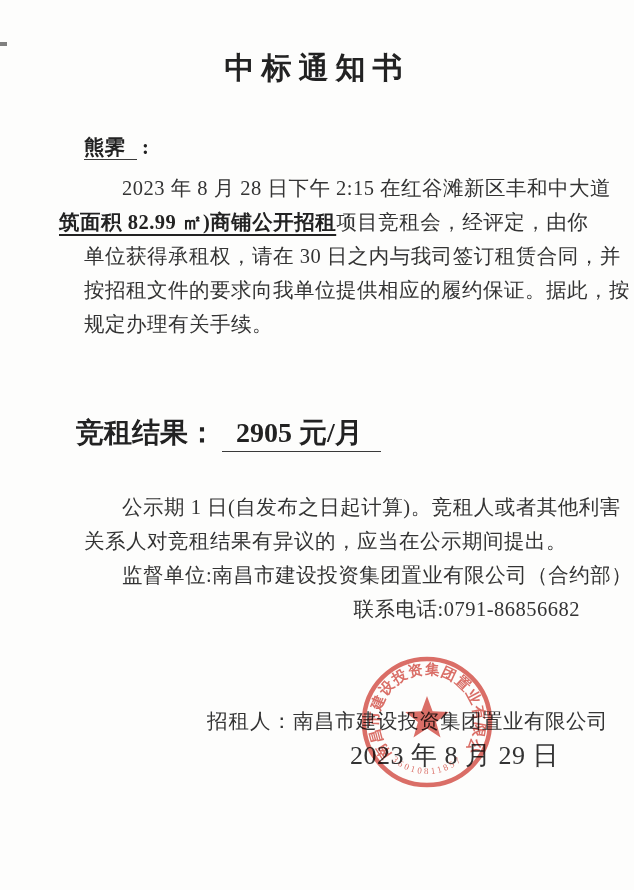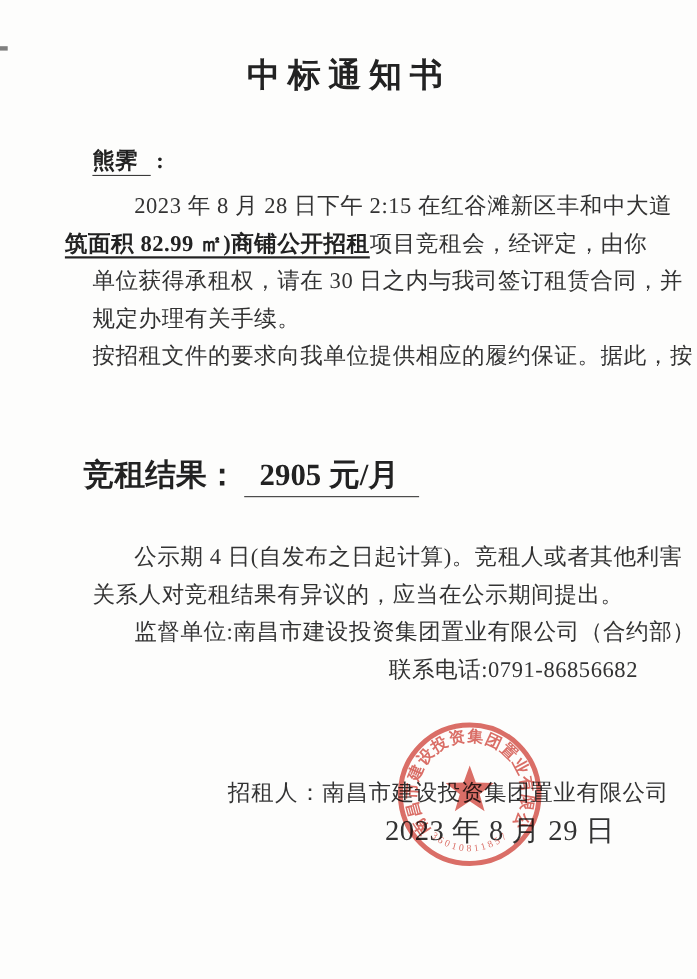--- a/index.html
+++ b/index.html
@@ -97,8 +97,8 @@
     <div class="line indent">2023 年 8 月 28 日下午 2:15 在红谷滩新区丰和中大道</div>
     <div class="line outdent"><span class="em">筑面积 82.99 ㎡)商铺公开招租</span><span>项目竞租会，经评定，由你</span></div>
     <div class="line">单位获得承租权，请在 30 日之内与我司签订租赁合同，并</div>
+    <div class="line">按招租文件的要求向我单位提供相应的履约保证。据此，按</div>
     <div class="line">规定办理有关手续。</div>
-    <div class="line">按招租文件的要求向我单位提供相应的履约保证。据此，按</div>
   </div>
 
   <div class="result">

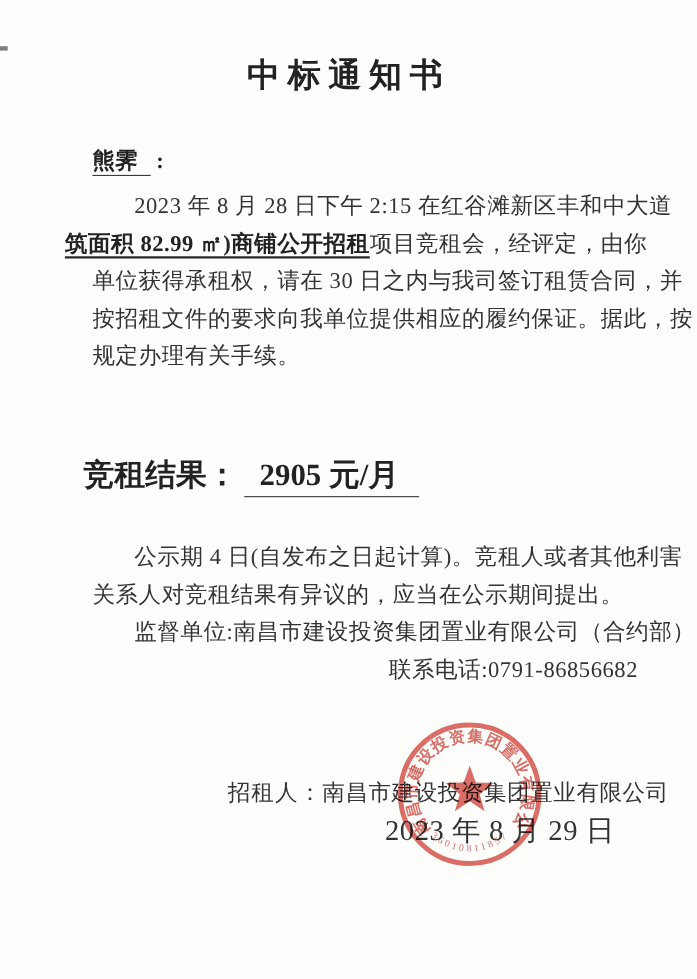--- a/index.html
+++ b/index.html
@@ -106,7 +106,7 @@
   </div>
 
   <div class="para para2">
-    <div class="line indent">公示期 4 日(自发布之日起计算)。竞租人或者其他利害</div>
+    <div class="line indent">公示期 1 日(自发布之日起计算)。竞租人或者其他利害</div>
     <div class="line">关系人对竞租结果有异议的，应当在公示期间提出。</div>
     <div class="line indent">监督单位:南昌市建设投资集团置业有限公司（合约部）</div>
     <div class="line indent">联系电话:0791-86856682</div>

